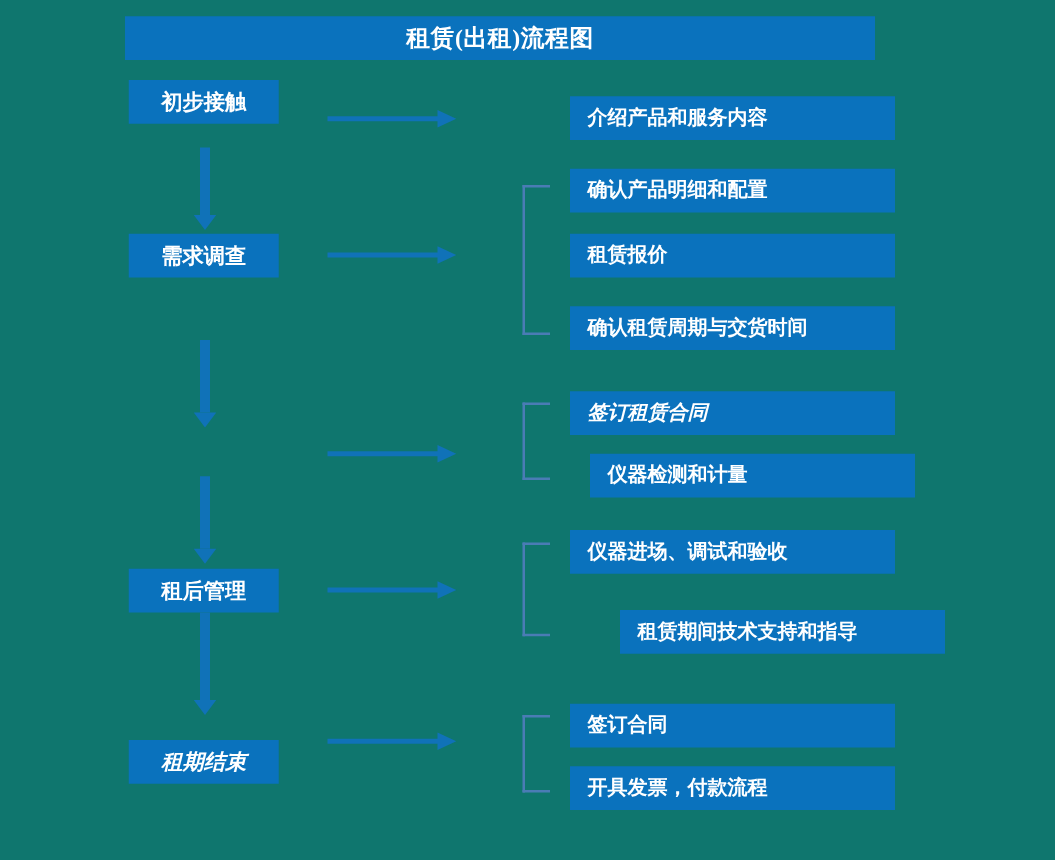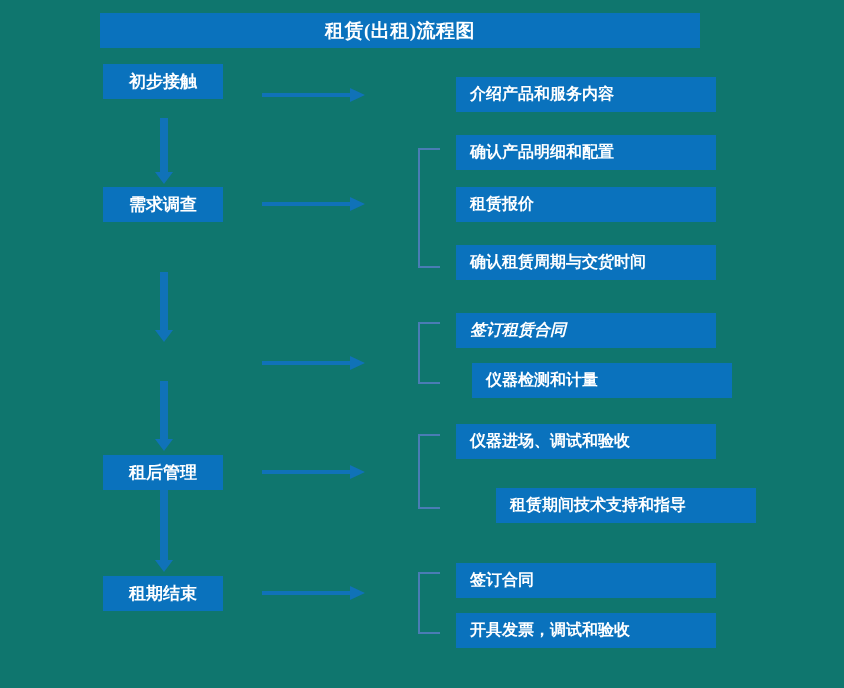--- a/index.html
+++ b/index.html
@@ -209,7 +209,7 @@
     <div class="head" style="top:70px;"></div>
   </div>
 
-  <div class="stage-box" style="top:576px;">租期结束</div>
+  <div class="stage-box" style="top:592px;font-style:italic;">租期结束</div>
 
   <div class="h-arrow" style="top:586px;">
     <div class="shaft"></div>

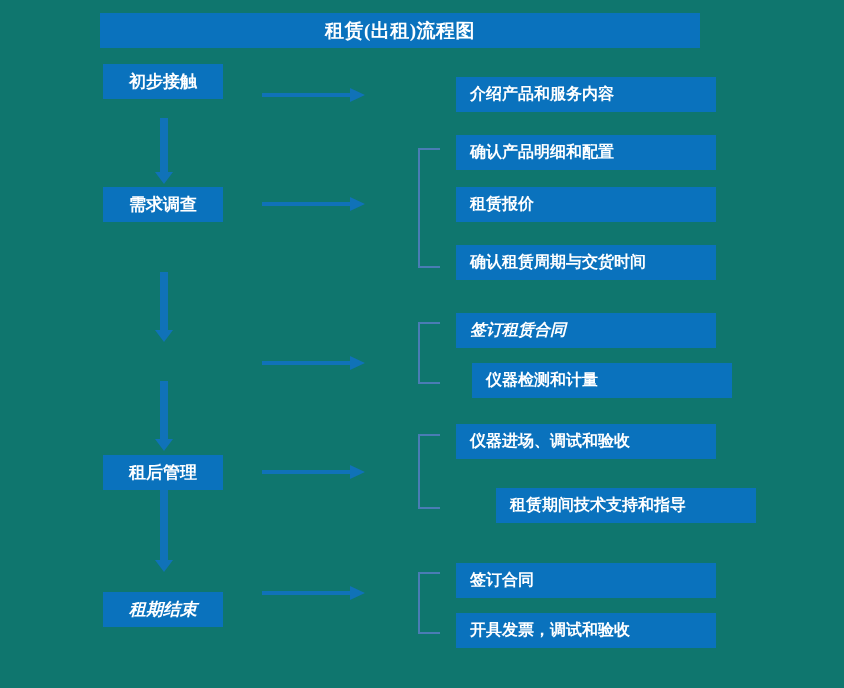--- a/index.html
+++ b/index.html
@@ -220,7 +220,7 @@
 
   <div class="detail-box" style="top:563px;">签订合同</div>
 
-  <div class="detail-box" style="top:613px;">开具发票，调试和验收</div>
+  <div class="detail-box" style="top:613px;">开具发票，付款流程</div>
 
 </div>
 

